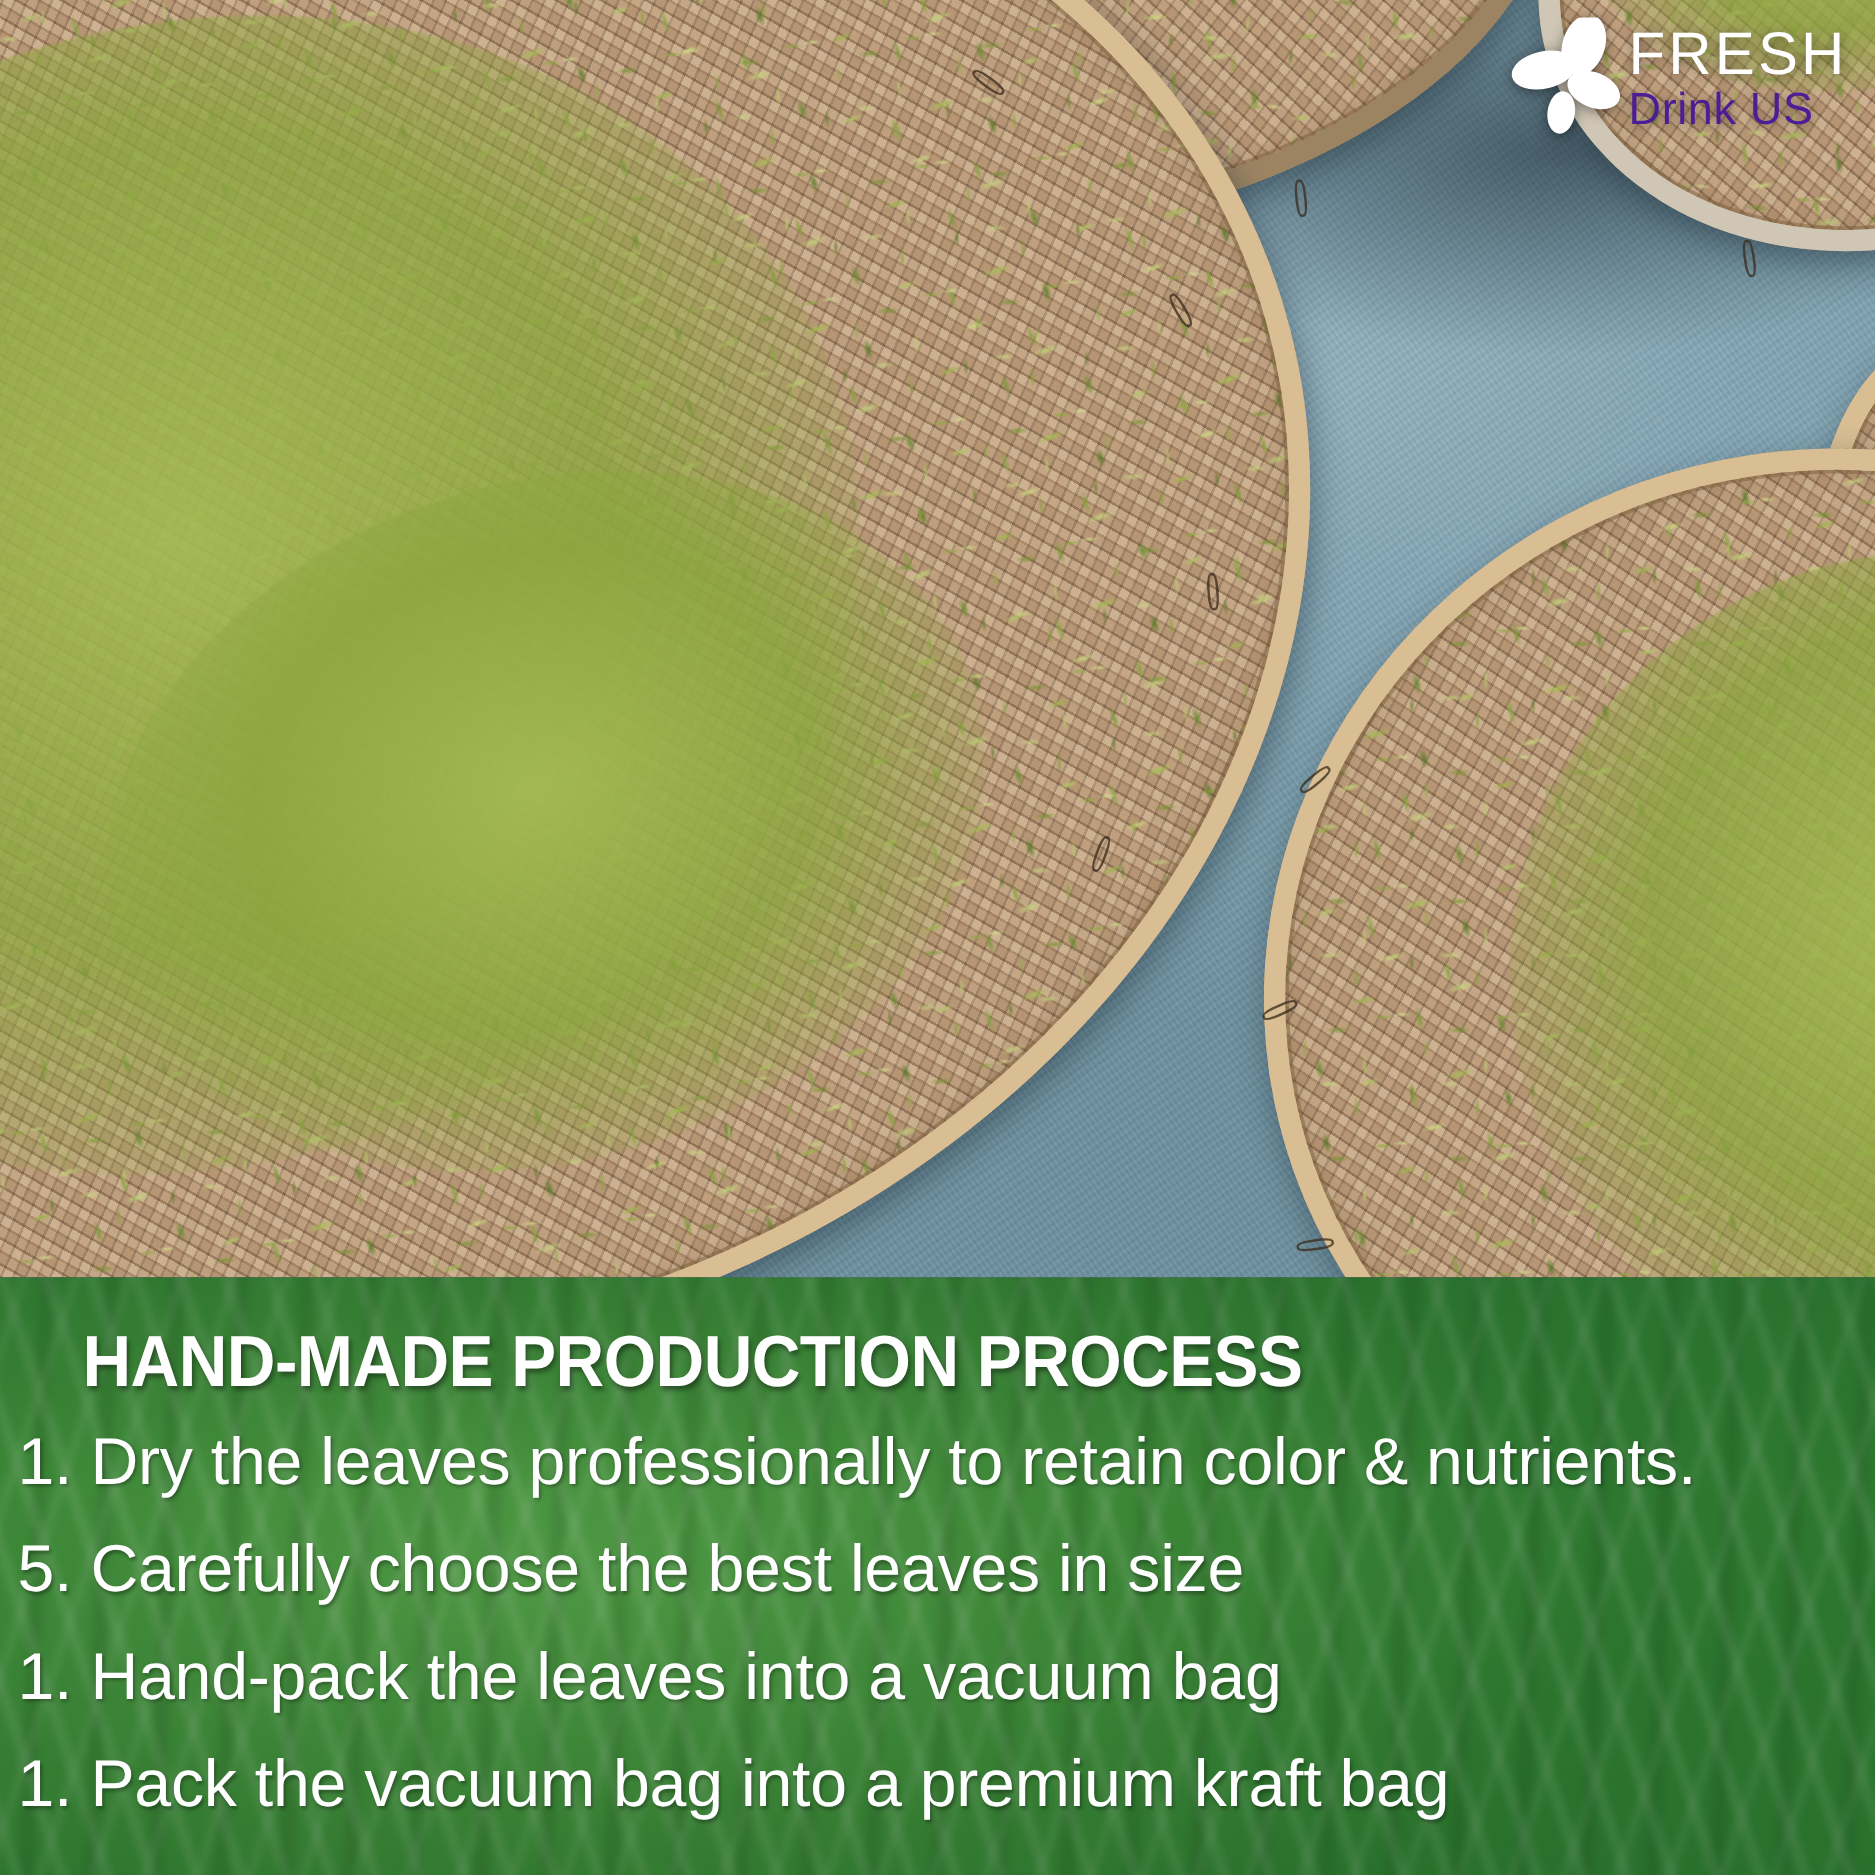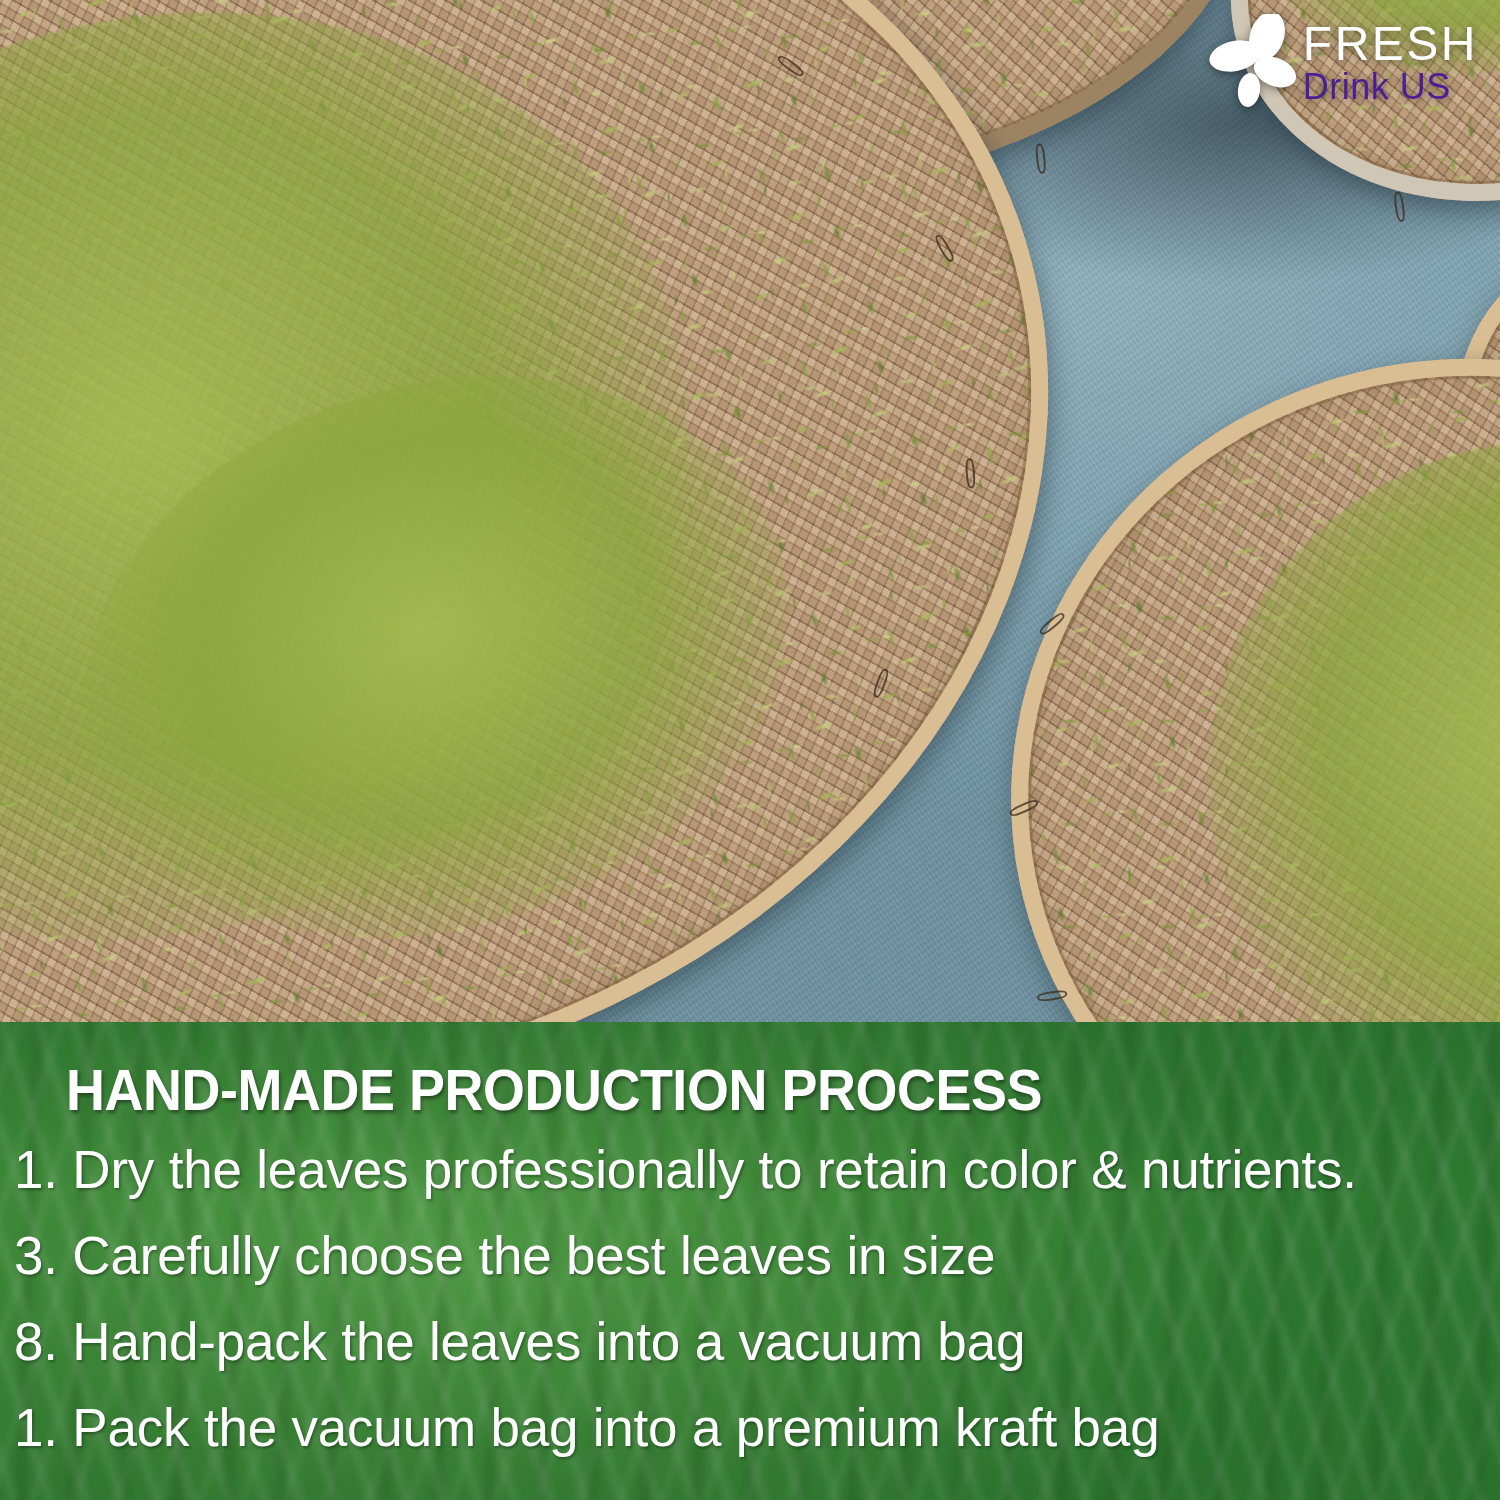--- a/index.html
+++ b/index.html
@@ -254,7 +254,7 @@
       <h1 id="heading">HAND-MADE PRODUCTION PROCESS</h1>
       <ul id="steps">
         <li>1. Dry the leaves professionally to retain color &amp; nutrients.</li>
-        <li>3. Carefully choose the best leaves in size</li>
+        <li>5. Carefully choose the best leaves in size</li>
         <li>8. Hand-pack the leaves into a vacuum bag</li>
         <li>1. Pack the vacuum bag into a premium kraft bag</li>
       </ul>

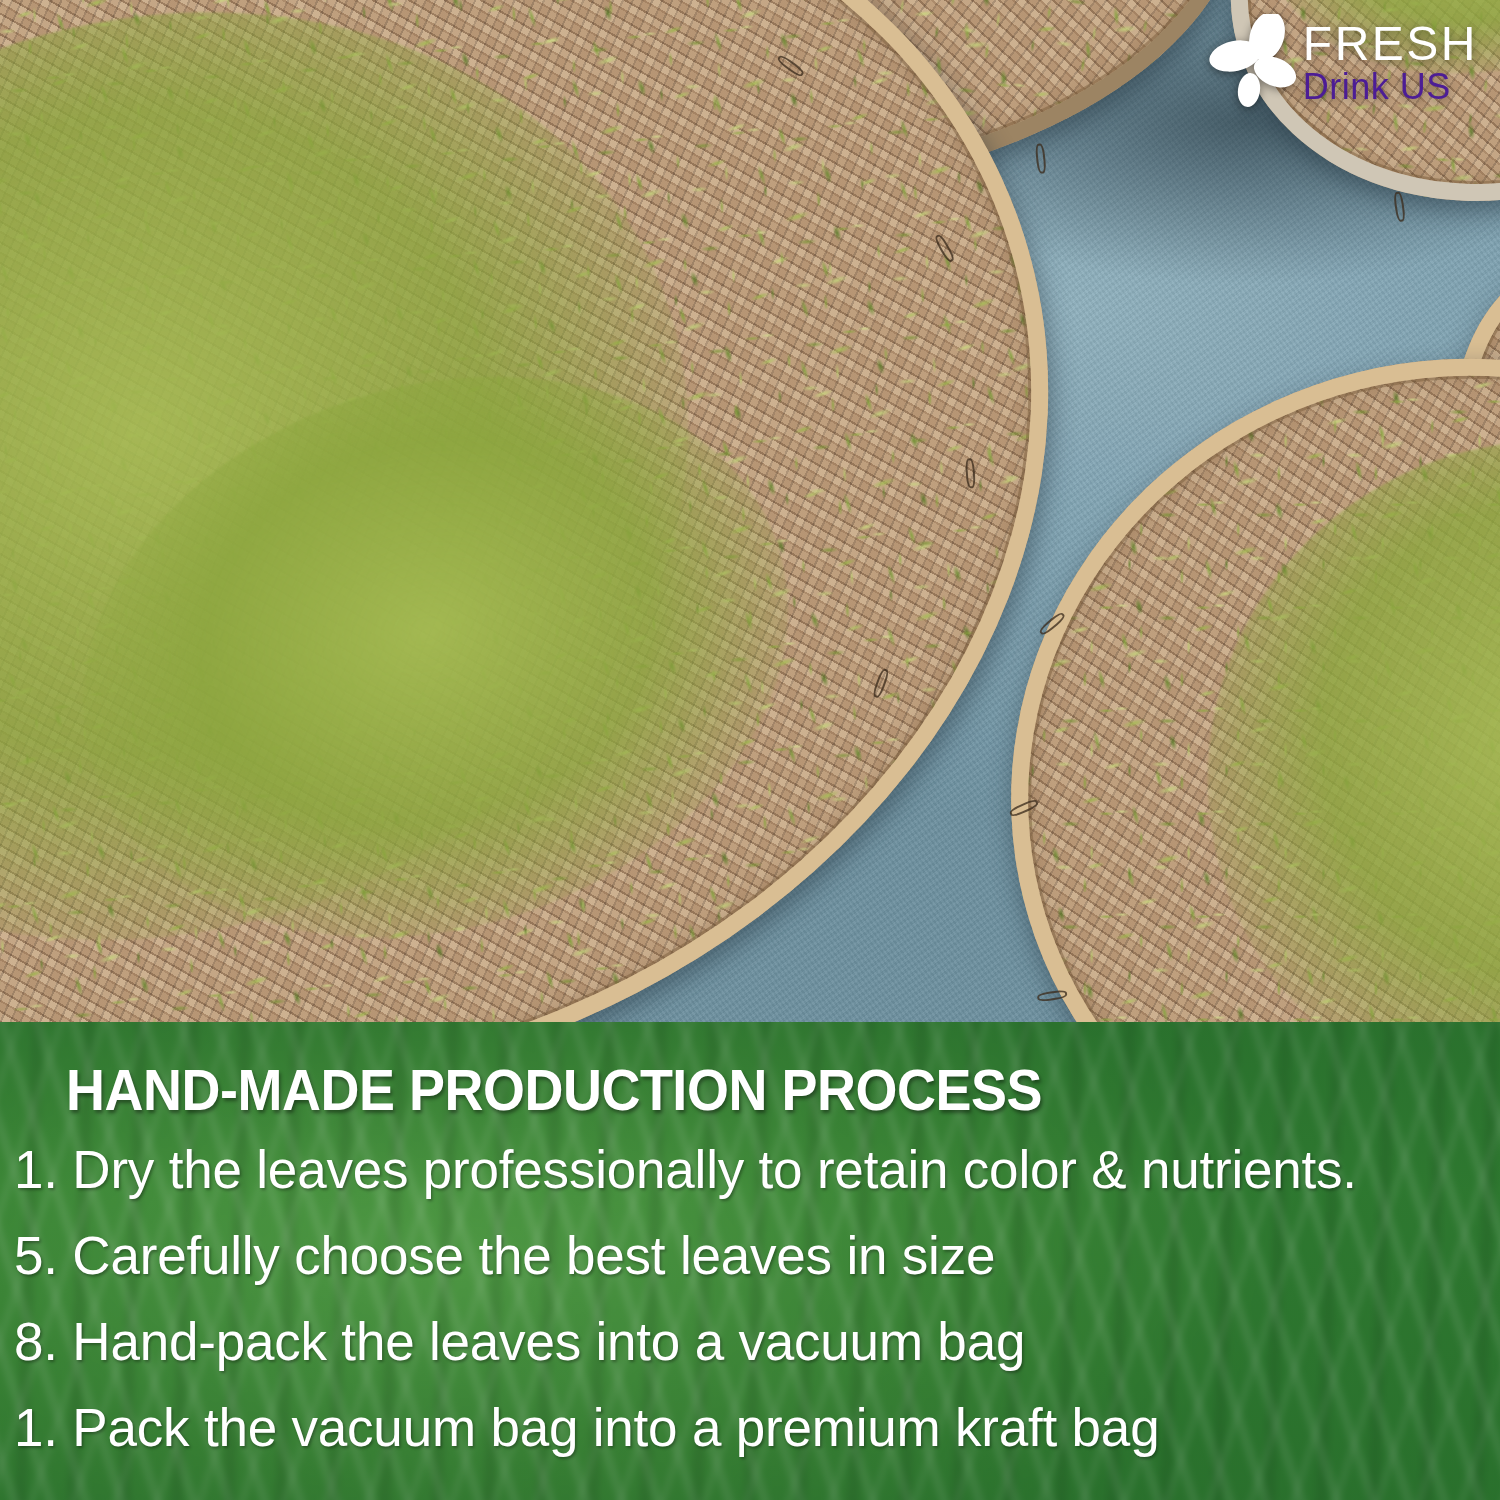--- a/index.html
+++ b/index.html
@@ -255,7 +255,7 @@
       <ul id="steps">
         <li>1. Dry the leaves professionally to retain color &amp; nutrients.</li>
         <li>5. Carefully choose the best leaves in size</li>
-        <li>8. Hand-pack the leaves into a vacuum bag</li>
+        <li>1. Hand-pack the leaves into a vacuum bag</li>
         <li>1. Pack the vacuum bag into a premium kraft bag</li>
       </ul>
     </div>

